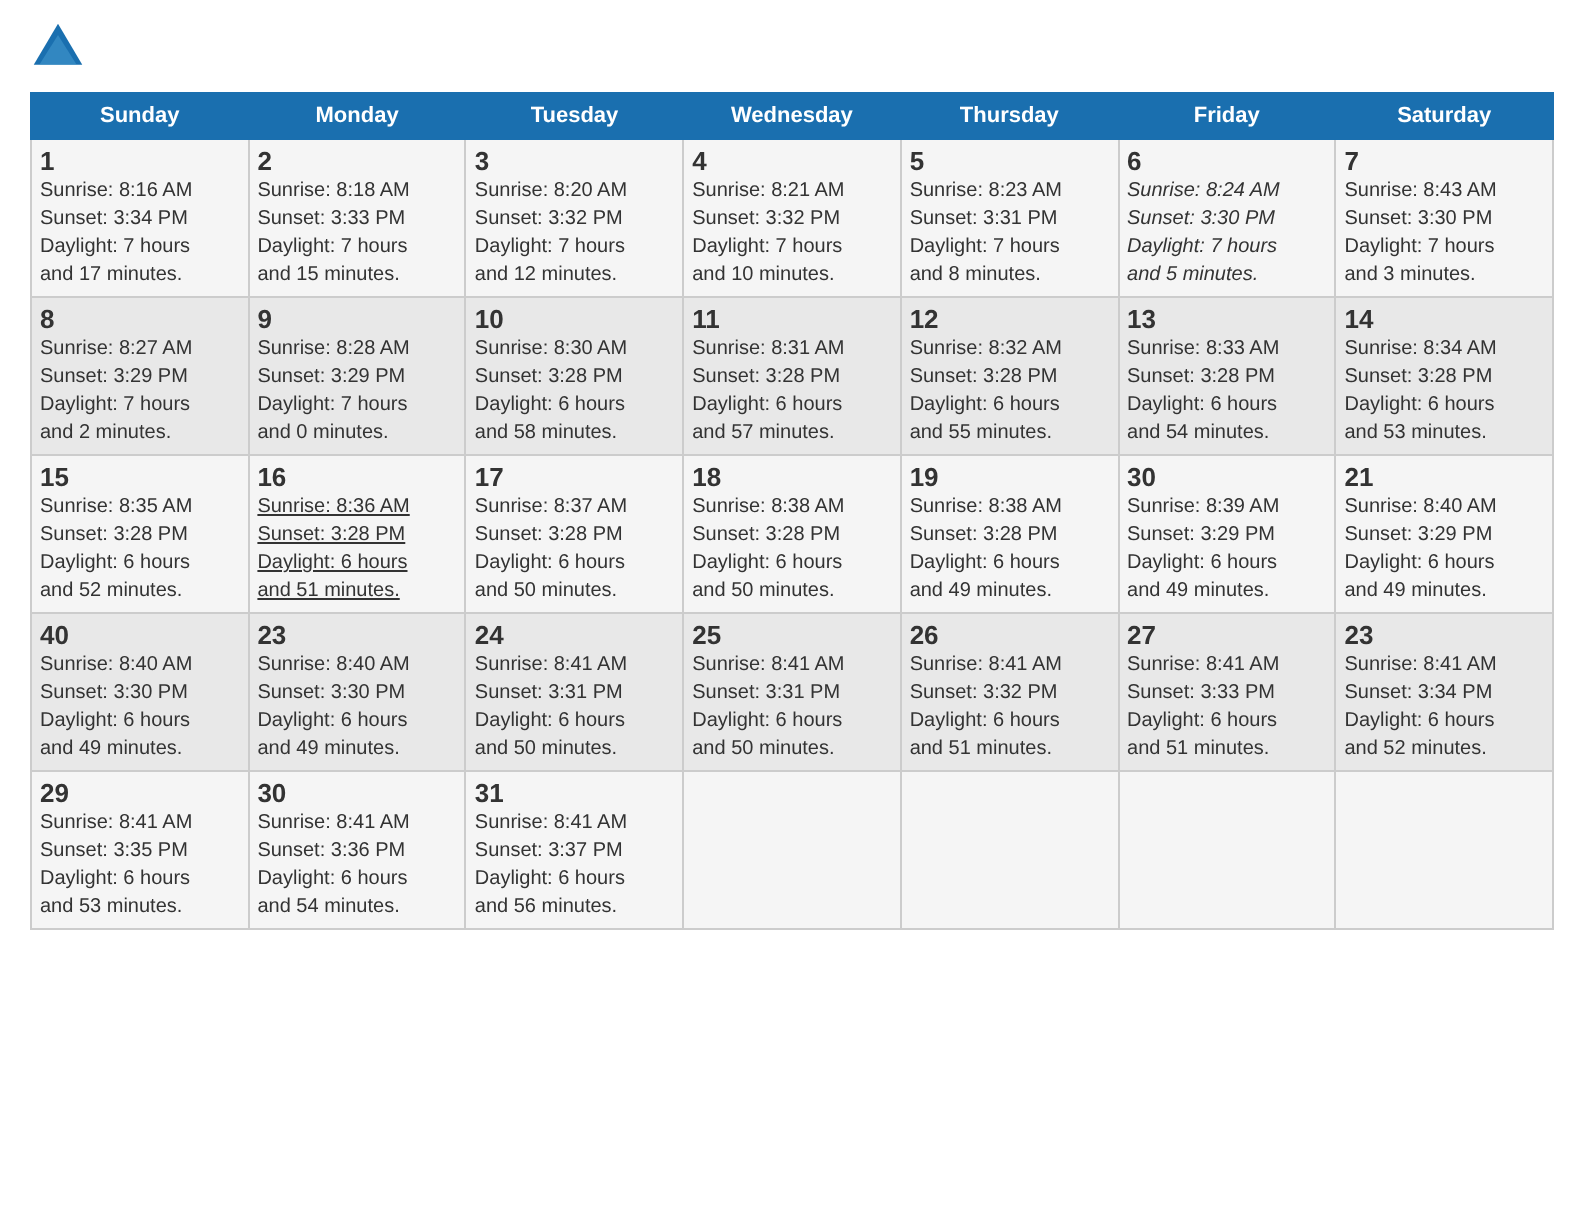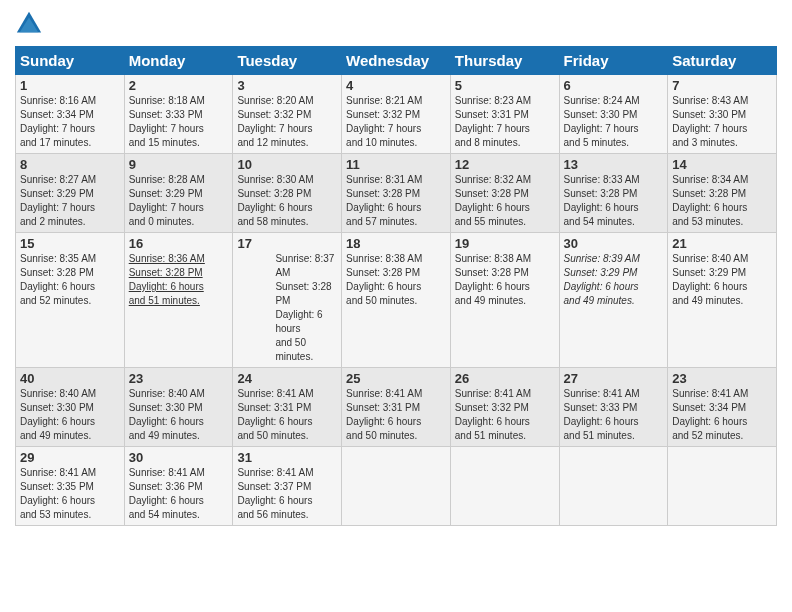--- a/index.html
+++ b/index.html
@@ -56,10 +56,10 @@
     thead tr th {
       background-color: #1a6faf;
       color: #fff;
-      font-size: 15px;
+      font-size: 11px;
       font-weight: bold;
-      padding: 5px 4px;
-      text-align: left;
+      padding: 5px 16px;
+      text-align: center;
       border: 1px solid #1a6faf;
     }
     tbody tr td {

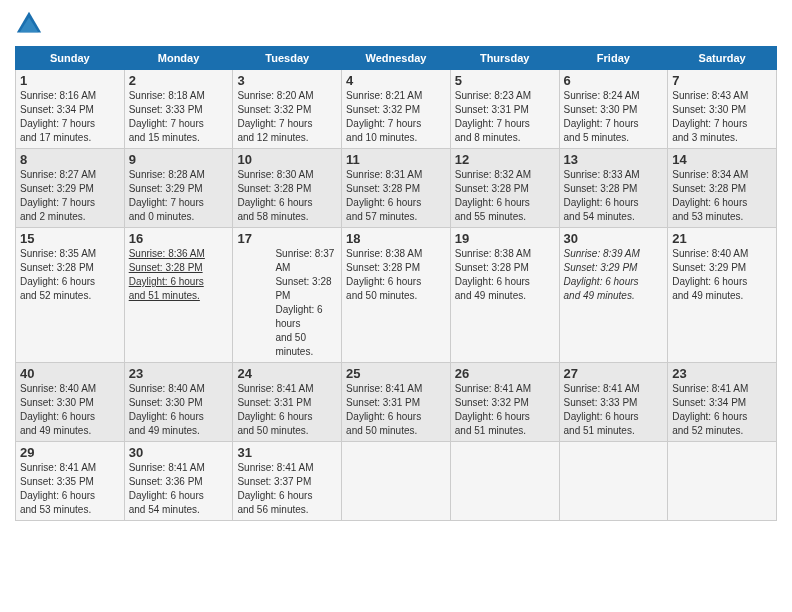--- a/index.html
+++ b/index.html
@@ -160,7 +160,7 @@
           </td>
           <td>
             <span class="day-num">6</span>
-            <div class="cell-info" style="white-space: pre-line;">Sunrise: 8:24 AM
+            <div class="cell-info" style="white-space: pre-line; font-style: italic;">Sunrise: 8:24 AM
 Sunset: 3:30 PM
 Daylight: 7 hours
 and 5 minutes.</div>

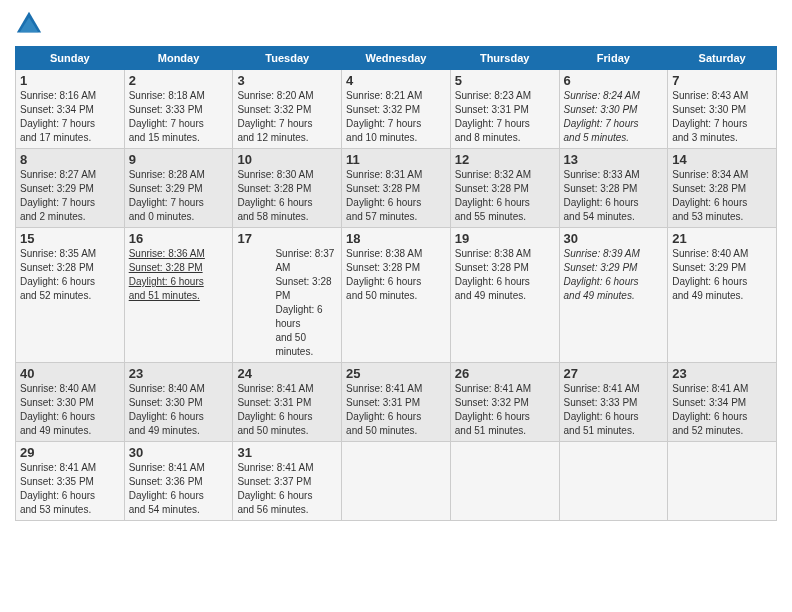--- a/index.html
+++ b/index.html
@@ -241,7 +241,7 @@
           </td>
           <td>
             <span class="day-num">17</span>
-            <div class="cell-info" style="white-space: pre-line; margin-left: 38px;">Sunrise: 8:37 AM
+            <div class="cell-info" style="white-space: pre-line;">Sunrise: 8:37 AM
 Sunset: 3:28 PM
 Daylight: 6 hours
 and 50 minutes.</div>

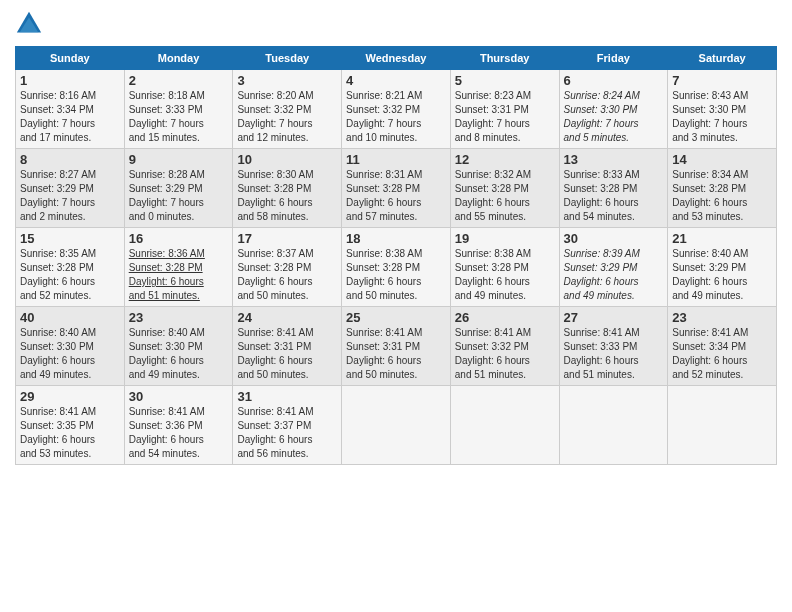--- a/index.html
+++ b/index.html
@@ -262,7 +262,7 @@
           </td>
           <td>
             <span class="day-num">30</span>
-            <div class="cell-info" style="white-space: pre-line; font-style: italic;">Sunrise: 8:39 AM
+            <div class="cell-info" style="white-space: pre-line;">Sunrise: 8:39 AM
 Sunset: 3:29 PM
 Daylight: 6 hours
 and 49 minutes.</div>

